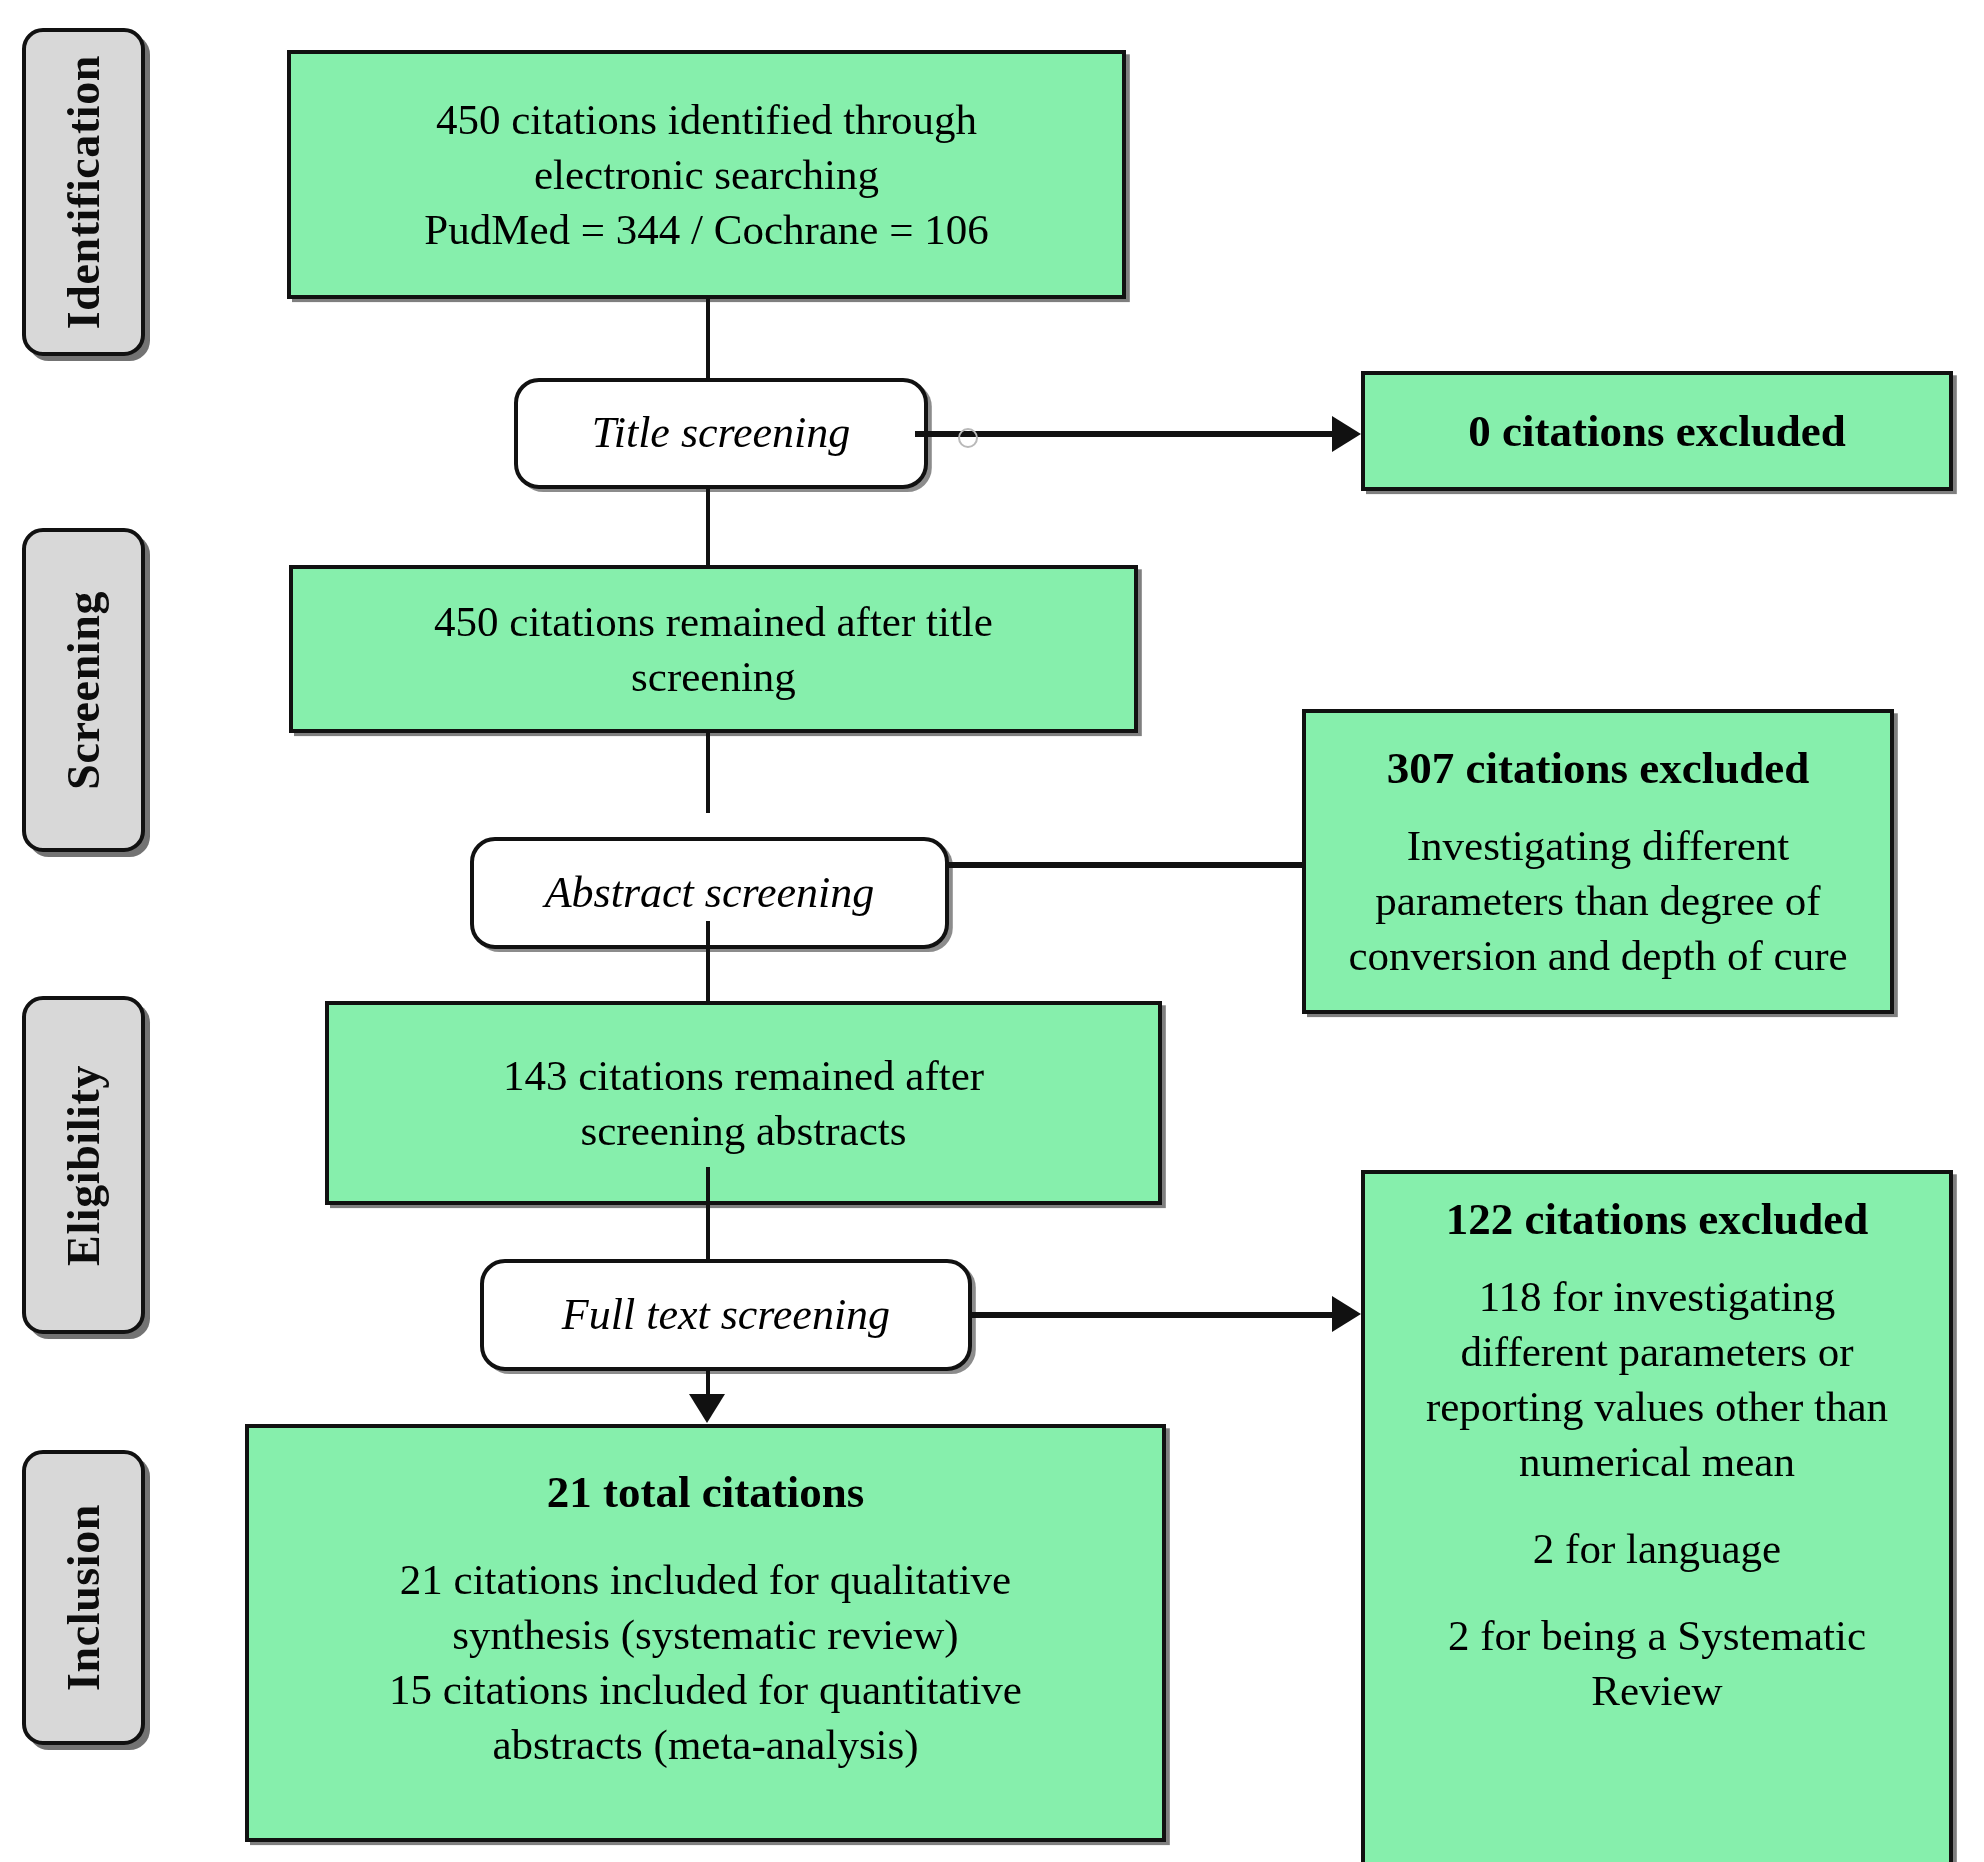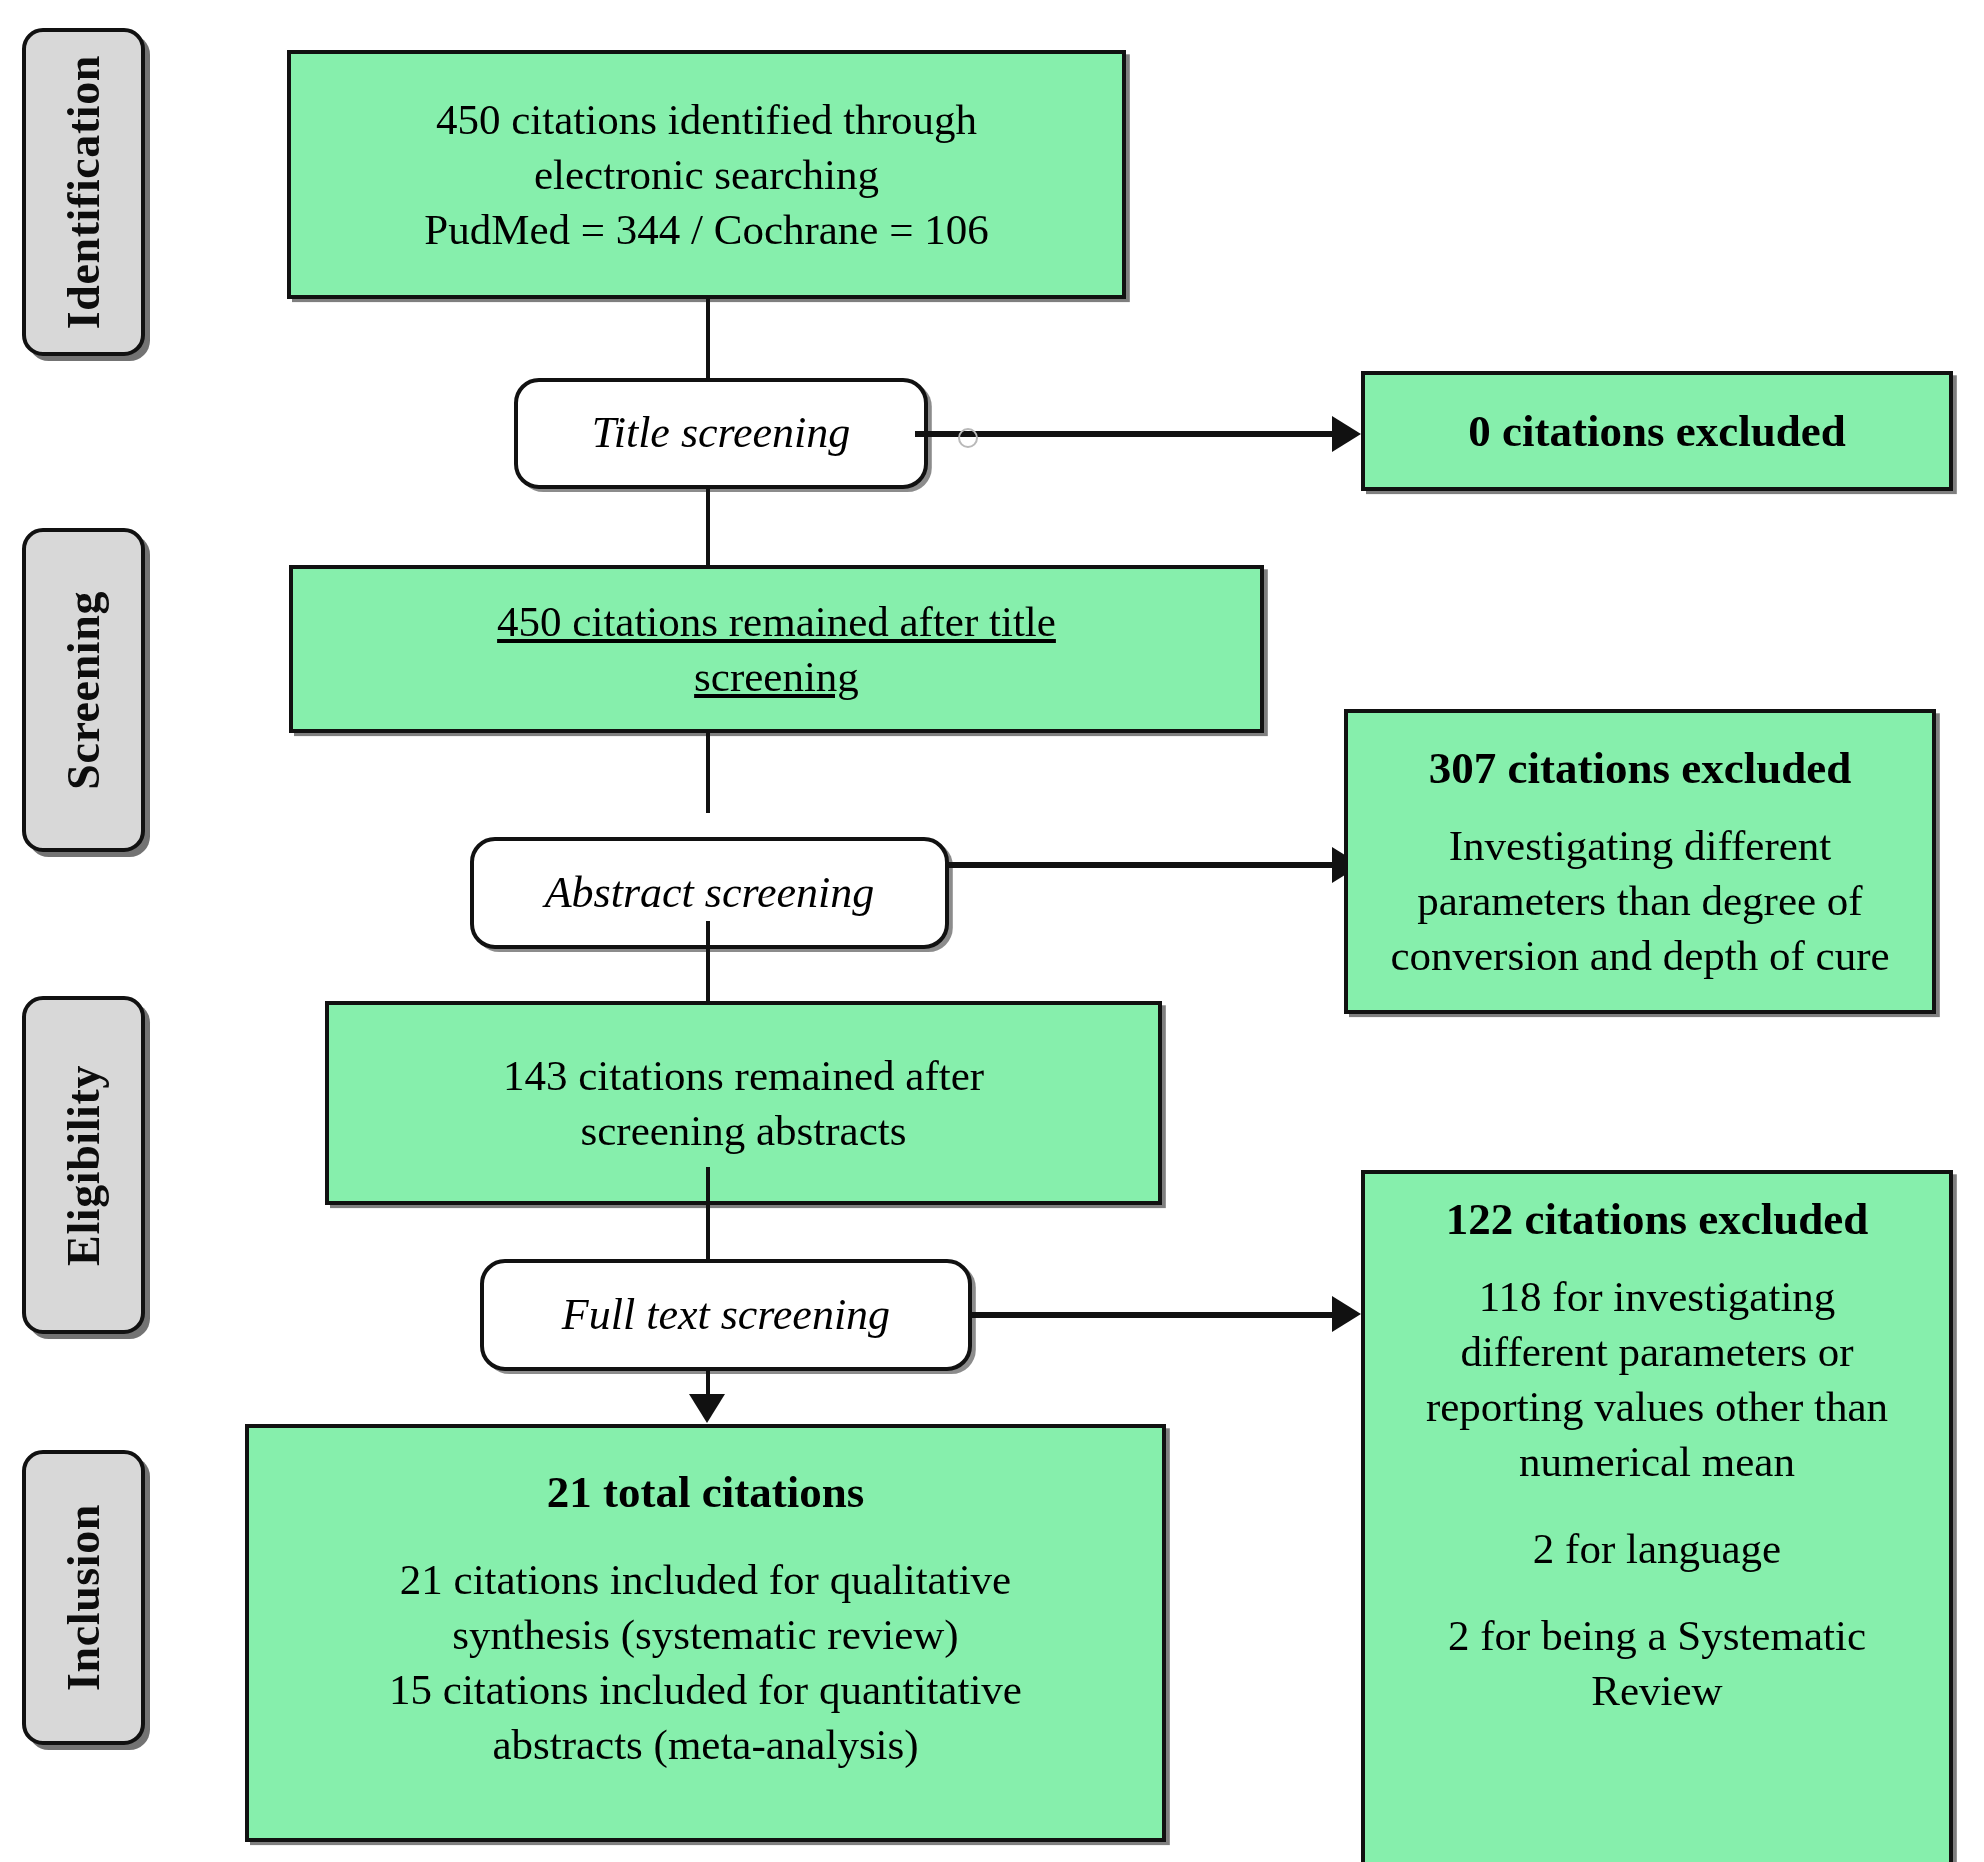--- a/index.html
+++ b/index.html
@@ -164,7 +164,7 @@
 
   <div class="vline" style="left:706px; top:489px; height:76px;"></div>
 
-  <div class="rect-box" style="left:289px; top:565px; width:975px; height:168px;text-decoration:underline;">
+  <div class="rect-box" style="left:289px; top:565px; width:849px; height:168px;">
     <div class="line">450 citations remained after title</div>
     <div class="line">screening</div>
   </div>

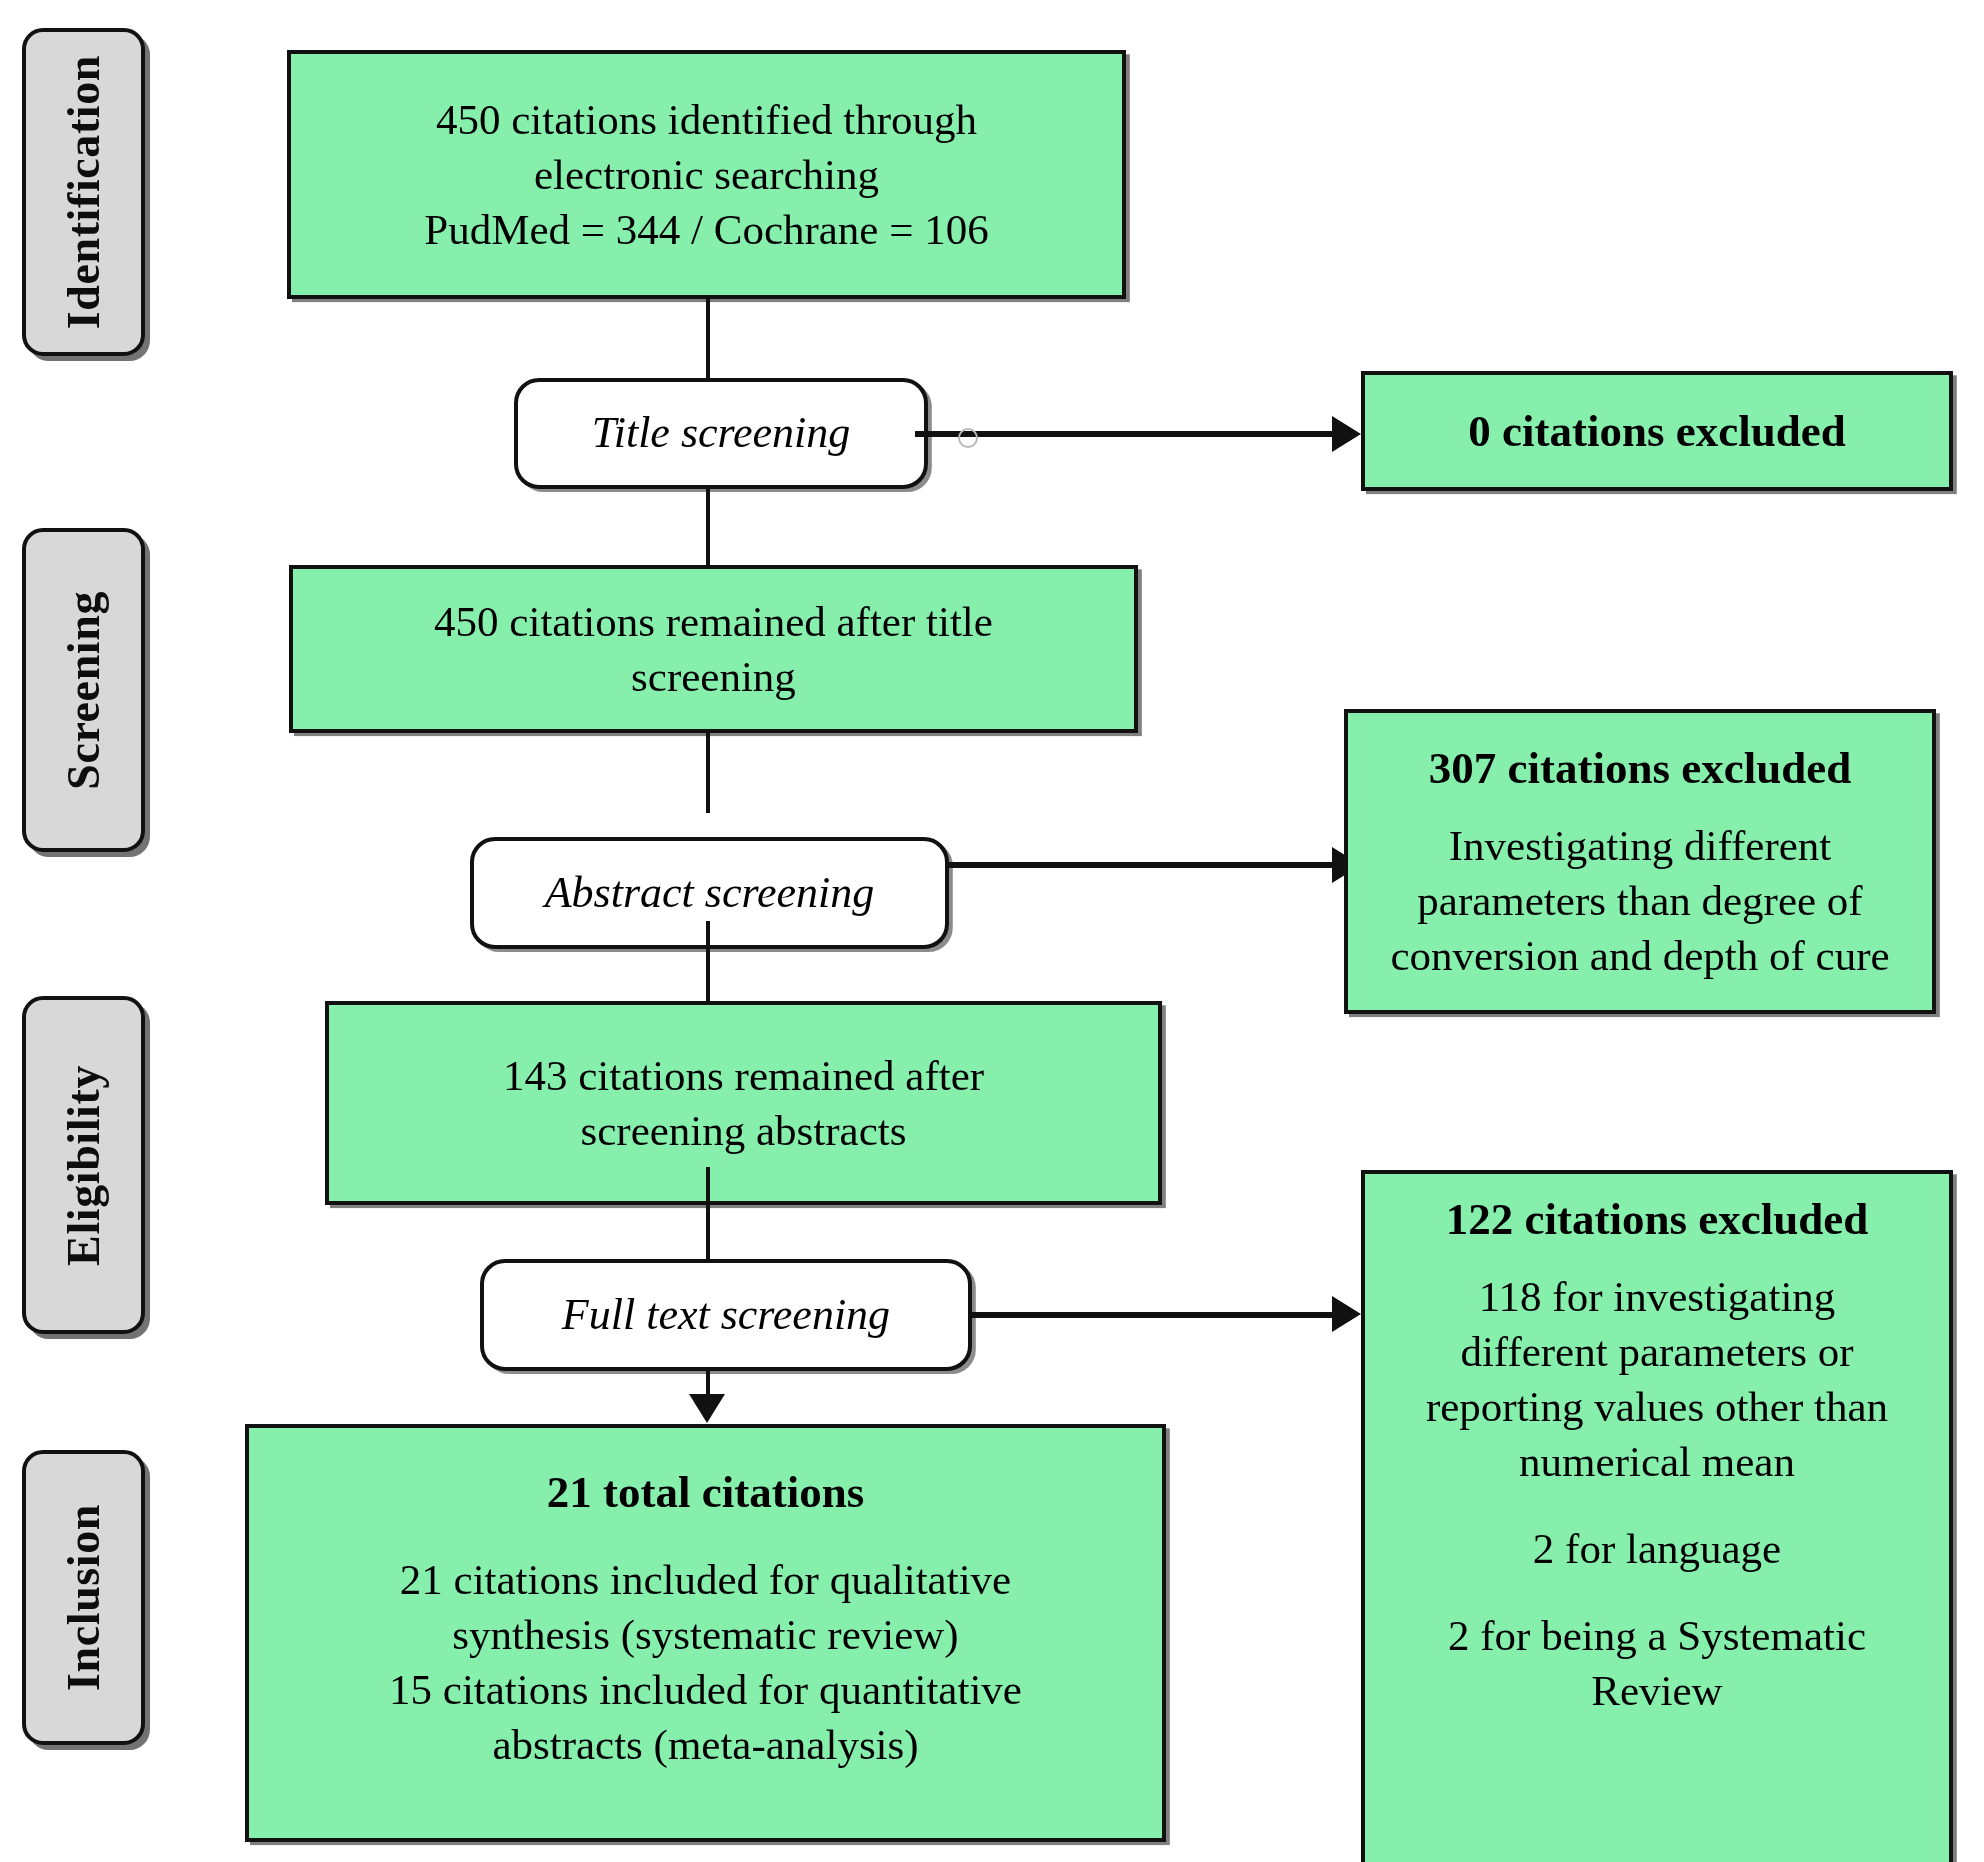--- a/index.html
+++ b/index.html
@@ -178,7 +178,7 @@
   <div class="hline" style="left:949px; top:862px; width:383px;"></div>
   <div class="arrow-right" style="left:1332px; top:847px;"></div>
 
-  <div class="rect-box" style="left:1344px; top:709px; width:592px; height:305px;">
+  <div class="rect-box" style="left:1302px; top:709px; width:592px; height:305px;">
     <div class="bold-head">307 citations excluded</div>
     <div class="gap-sm"></div>
     <div class="line">Investigating different</div>

